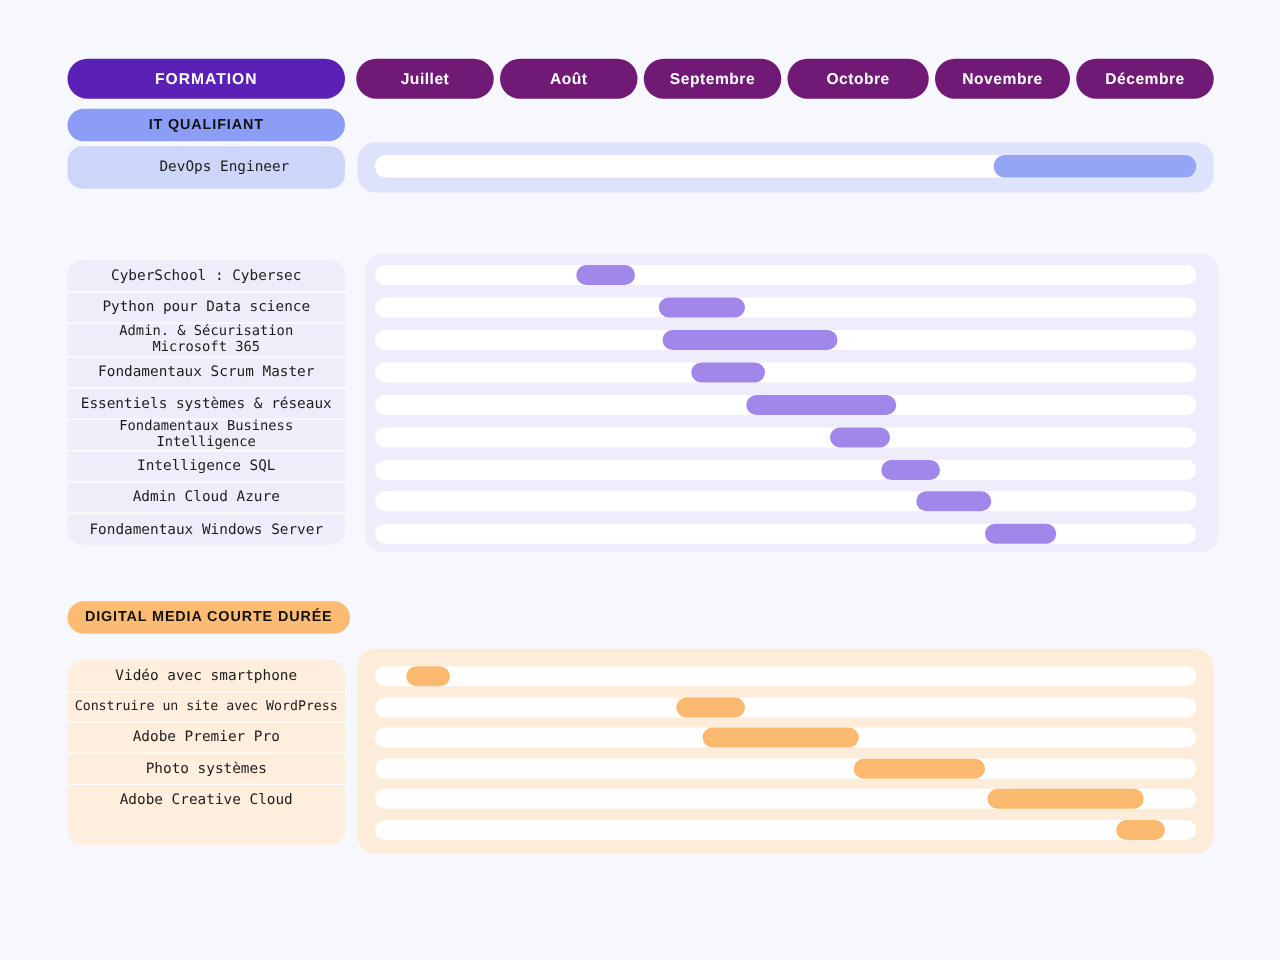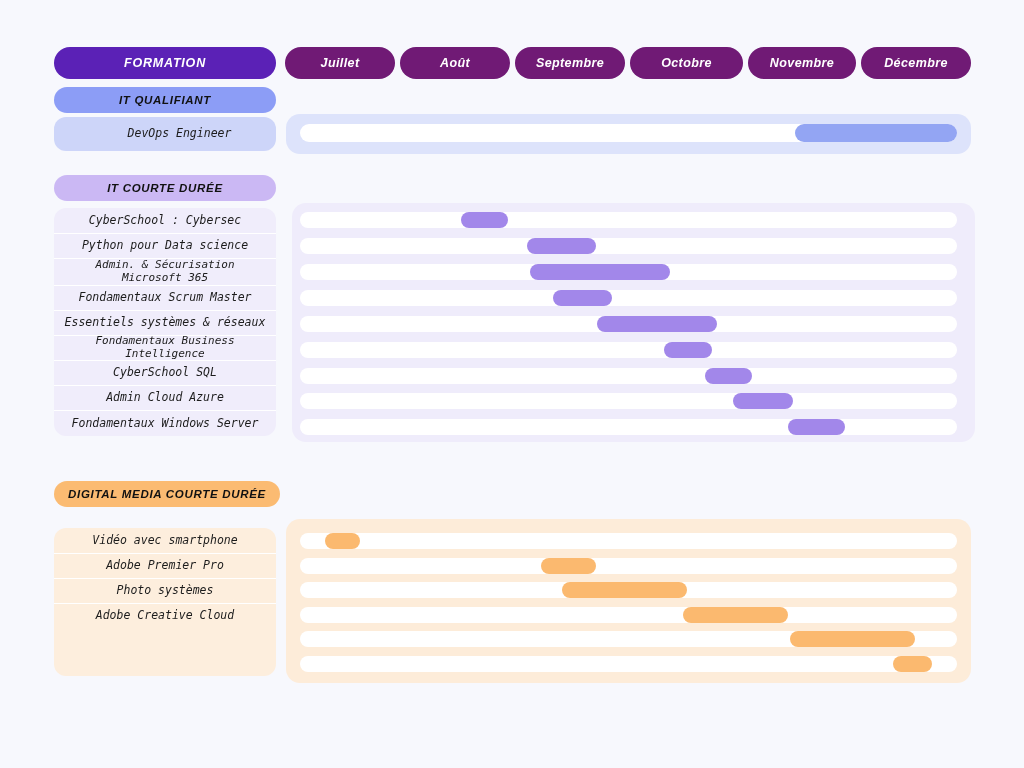--- a/index.html
+++ b/index.html
@@ -20,7 +20,6 @@
     position: relative;
     width: 1024px;
     height: 676px;
-    font-style: italic;
   }
 
   

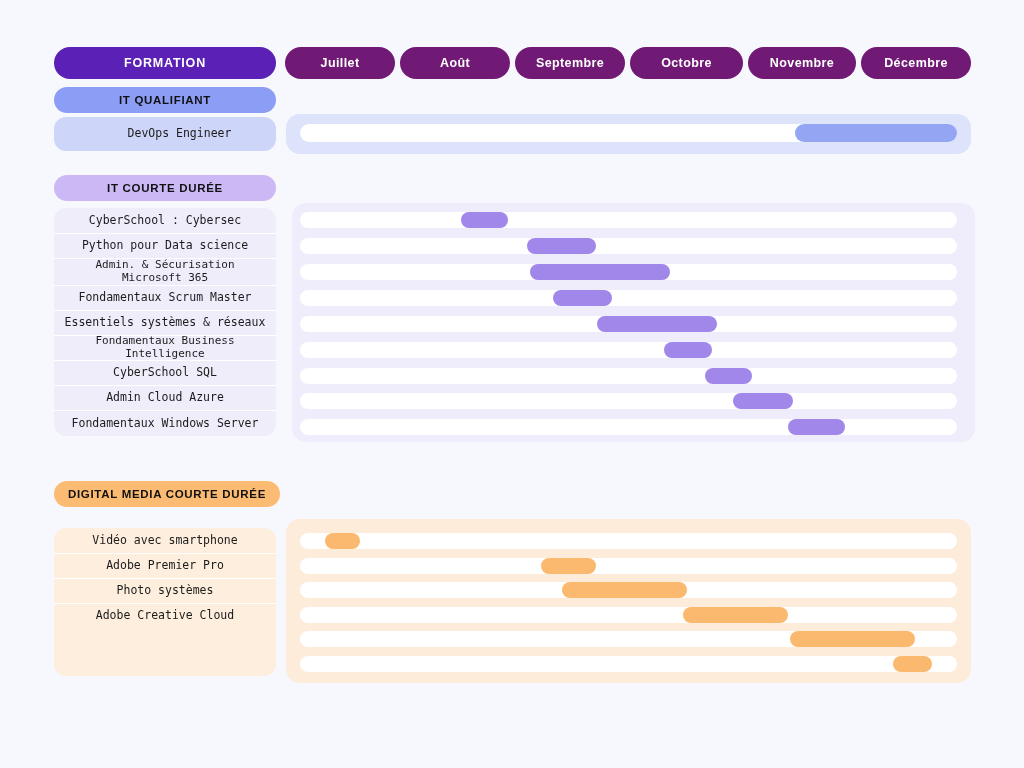--- a/index.html
+++ b/index.html
@@ -137,7 +137,6 @@
     <div class="bar blue" style="left:509px; top:10px; width:162px; height:18px;"></div>
   </div>
 
-  <div class="section-badge badge-it-courte">IT COURTE DURÉE</div>
 
   <div class="label-panel purple" style="left:54px; top:208px; width:222px; height:228px;">
     <div class="label-row" style="height:25px;">CyberSchool : Cybersec</div>

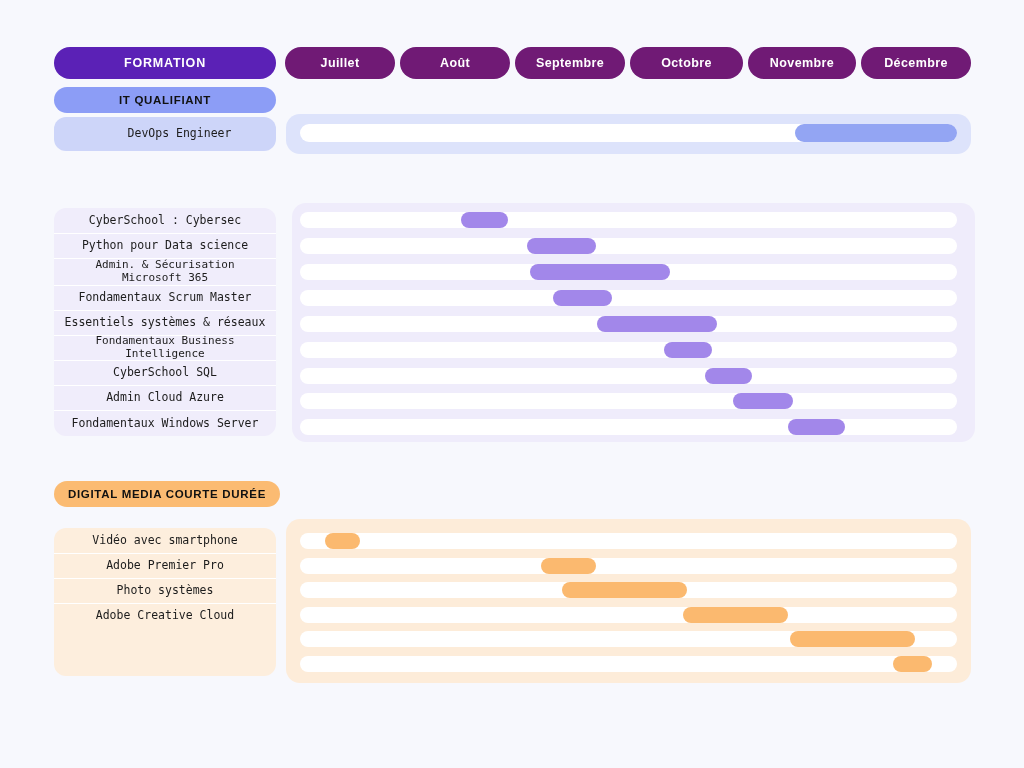--- a/index.html
+++ b/index.html
@@ -145,7 +145,7 @@
     <div class="label-row" style="height:25px;">Fondamentaux Scrum Master</div>
     <div class="label-row" style="height:25px;">Essentiels systèmes &amp; réseaux</div>
     <div class="label-row" style="height:25px; font-size:11px;">Fondamentaux Business Intelligence</div>
-    <div class="label-row" style="height:25px;">CyberSchool SQL</div>
+    <div class="label-row" style="height:25px;">Intelligence SQL</div>
     <div class="label-row" style="height:25px;">Admin Cloud Azure</div>
     <div class="label-row" style="height:26px;">Fondamentaux Windows Server</div>
   </div>

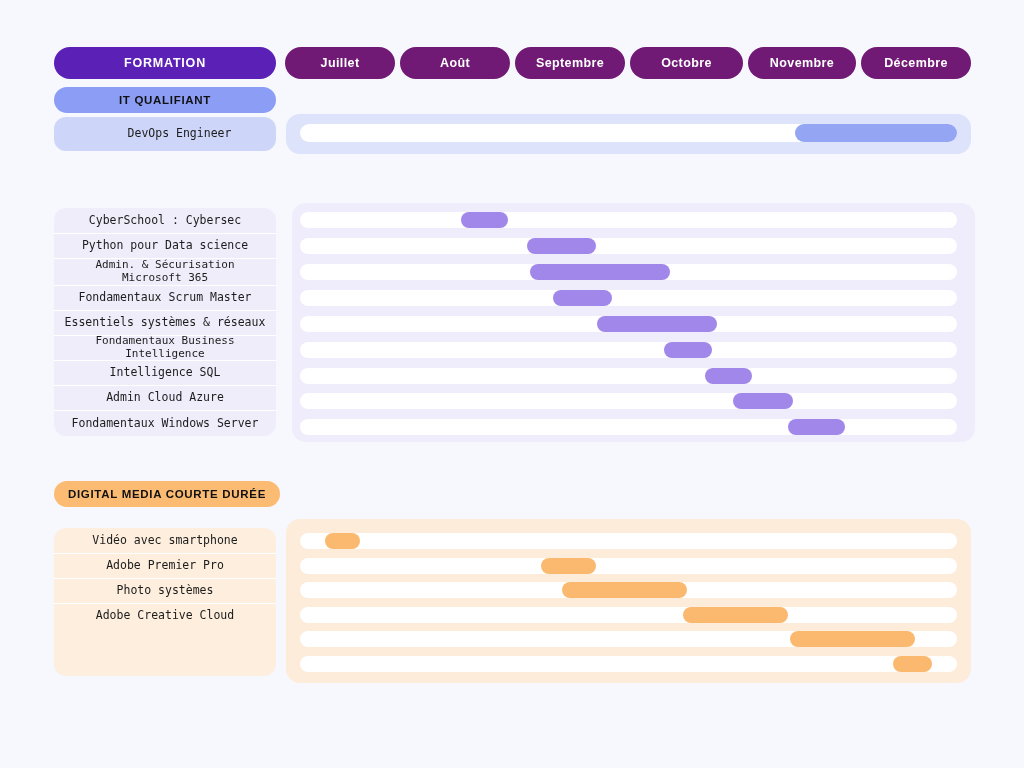--- a/index.html
+++ b/index.html
@@ -177,6 +177,7 @@
 
   <div class="label-panel orange" style="left:54px; top:528px; width:222px; height:148px;">
     <div class="label-row" style="height:25px;">Vidéo avec smartphone</div>
+    <div class="label-row" style="height:24px; font-size:10.6px;">Construire un site avec WordPress</div>
     <div class="label-row" style="height:25px;">Adobe Premier Pro</div>
     <div class="label-row" style="height:25px;">Photo systèmes</div>
     <div class="label-row" style="height:25px;">Adobe Creative Cloud</div>

